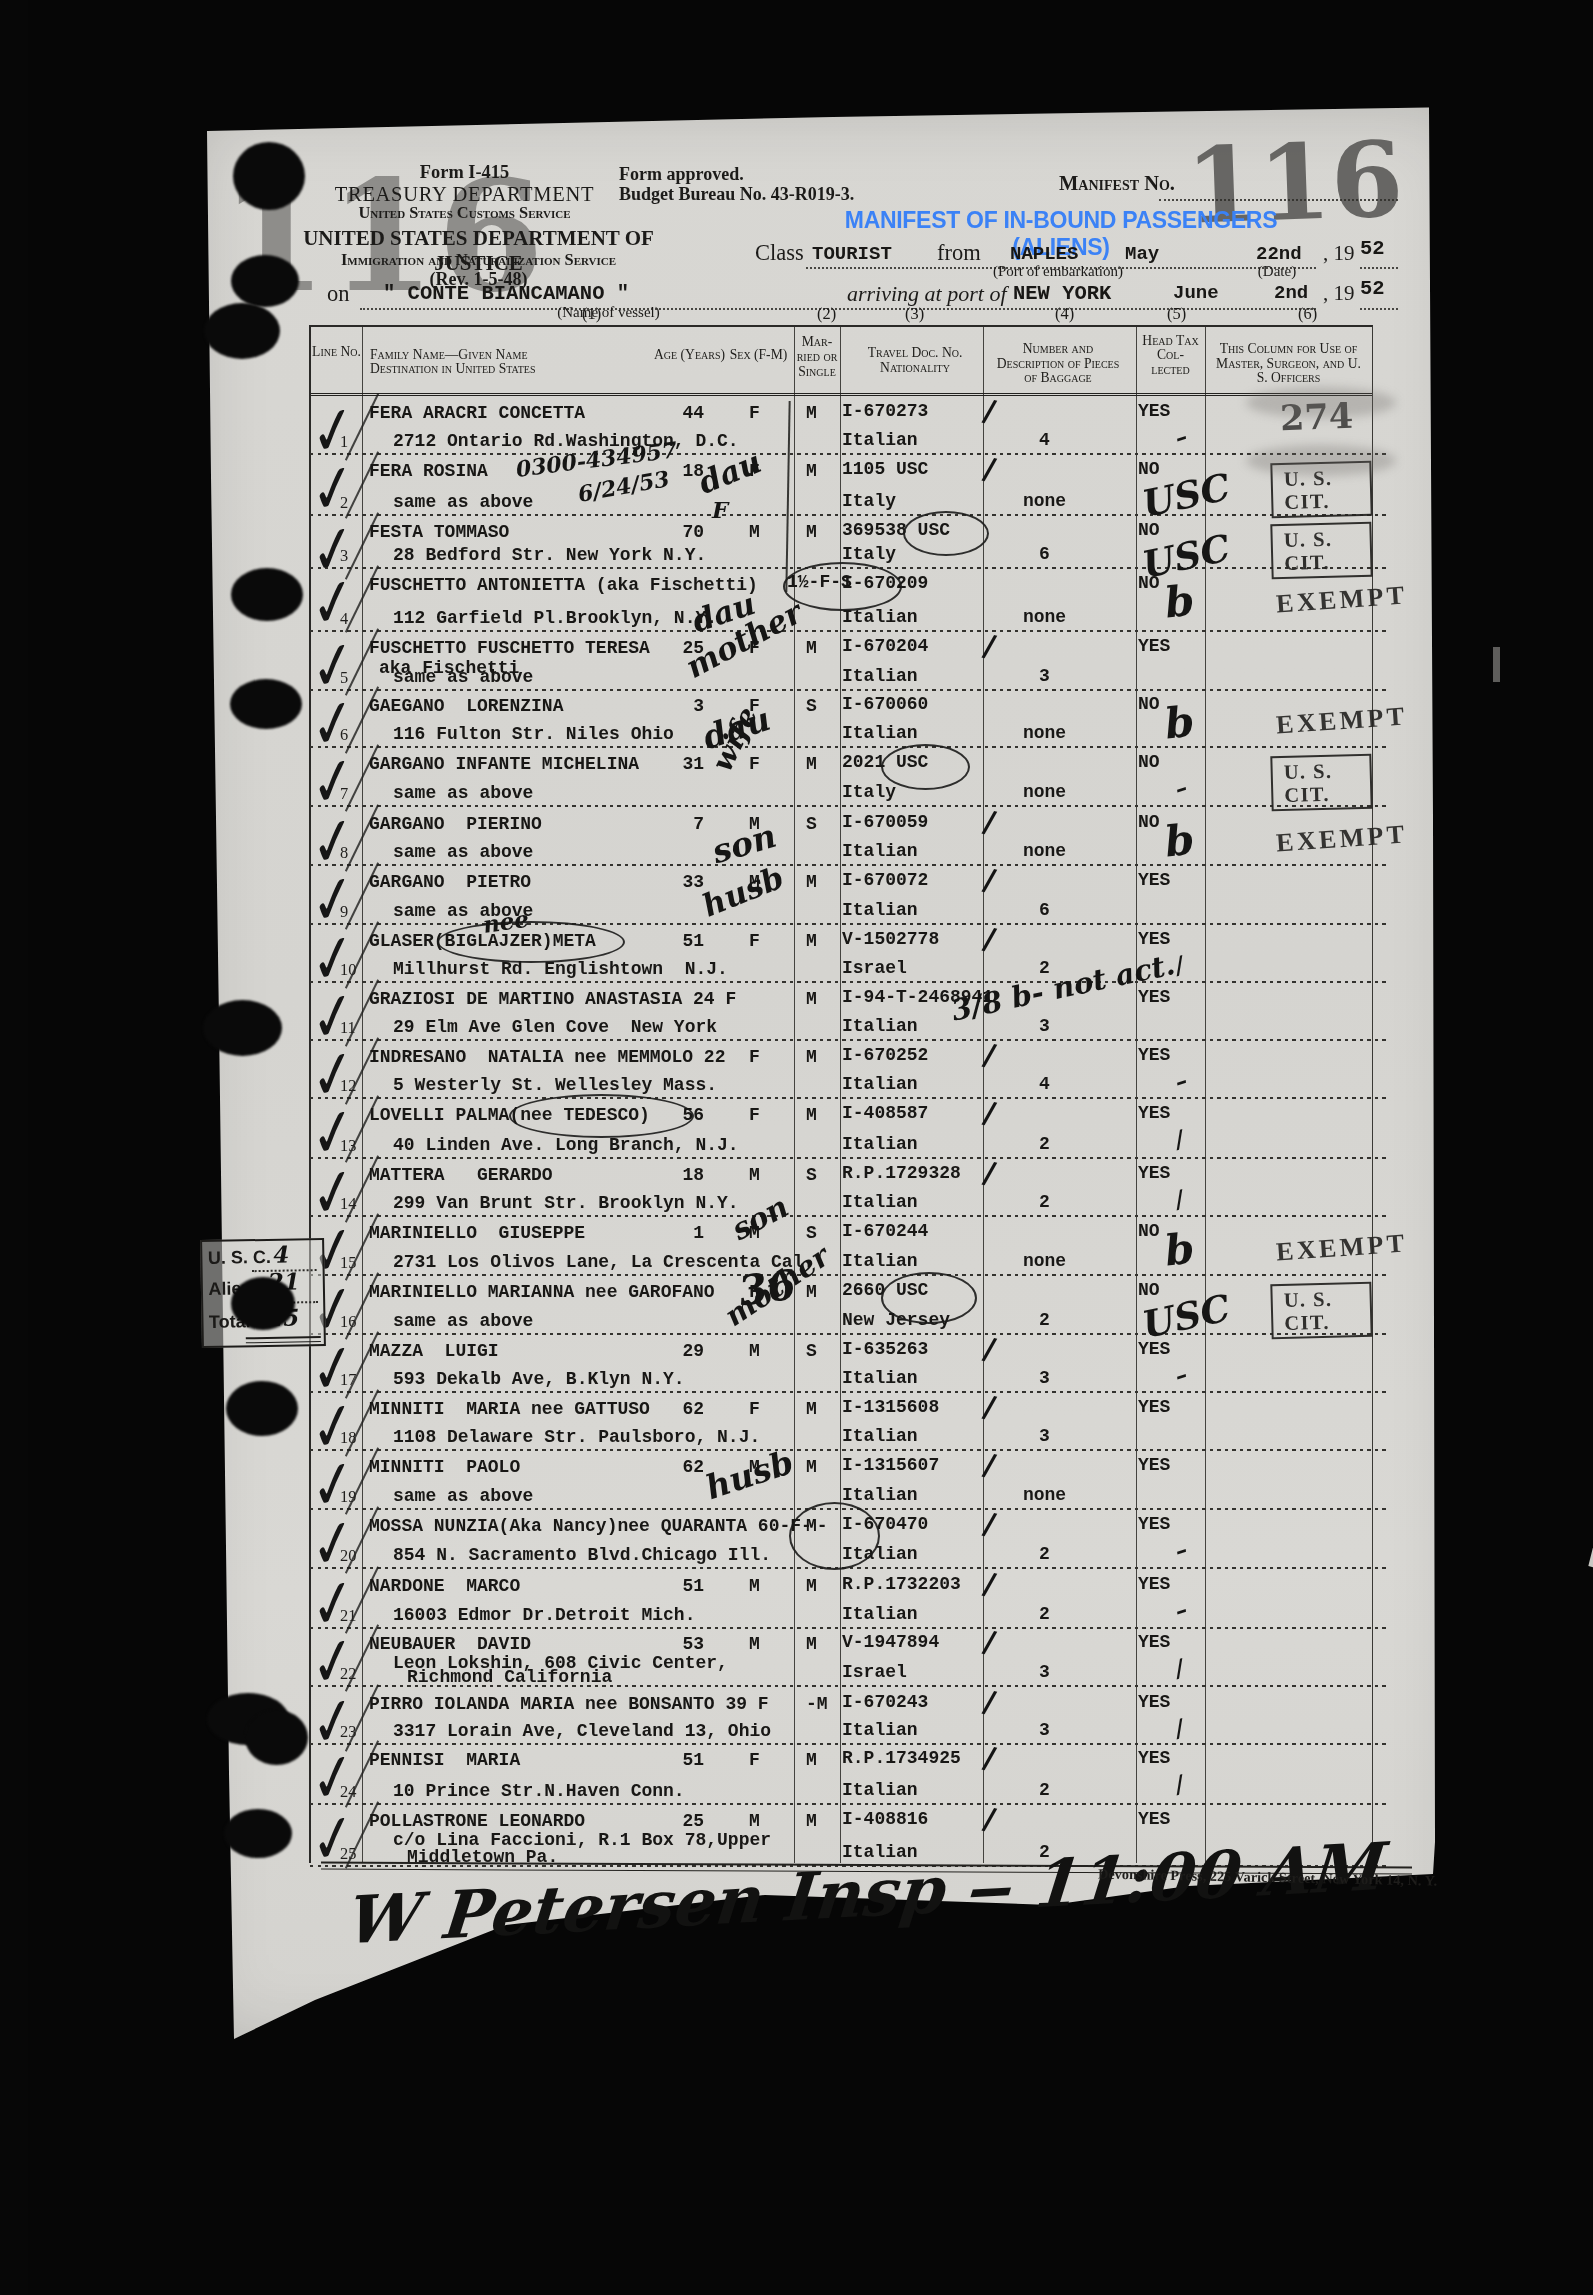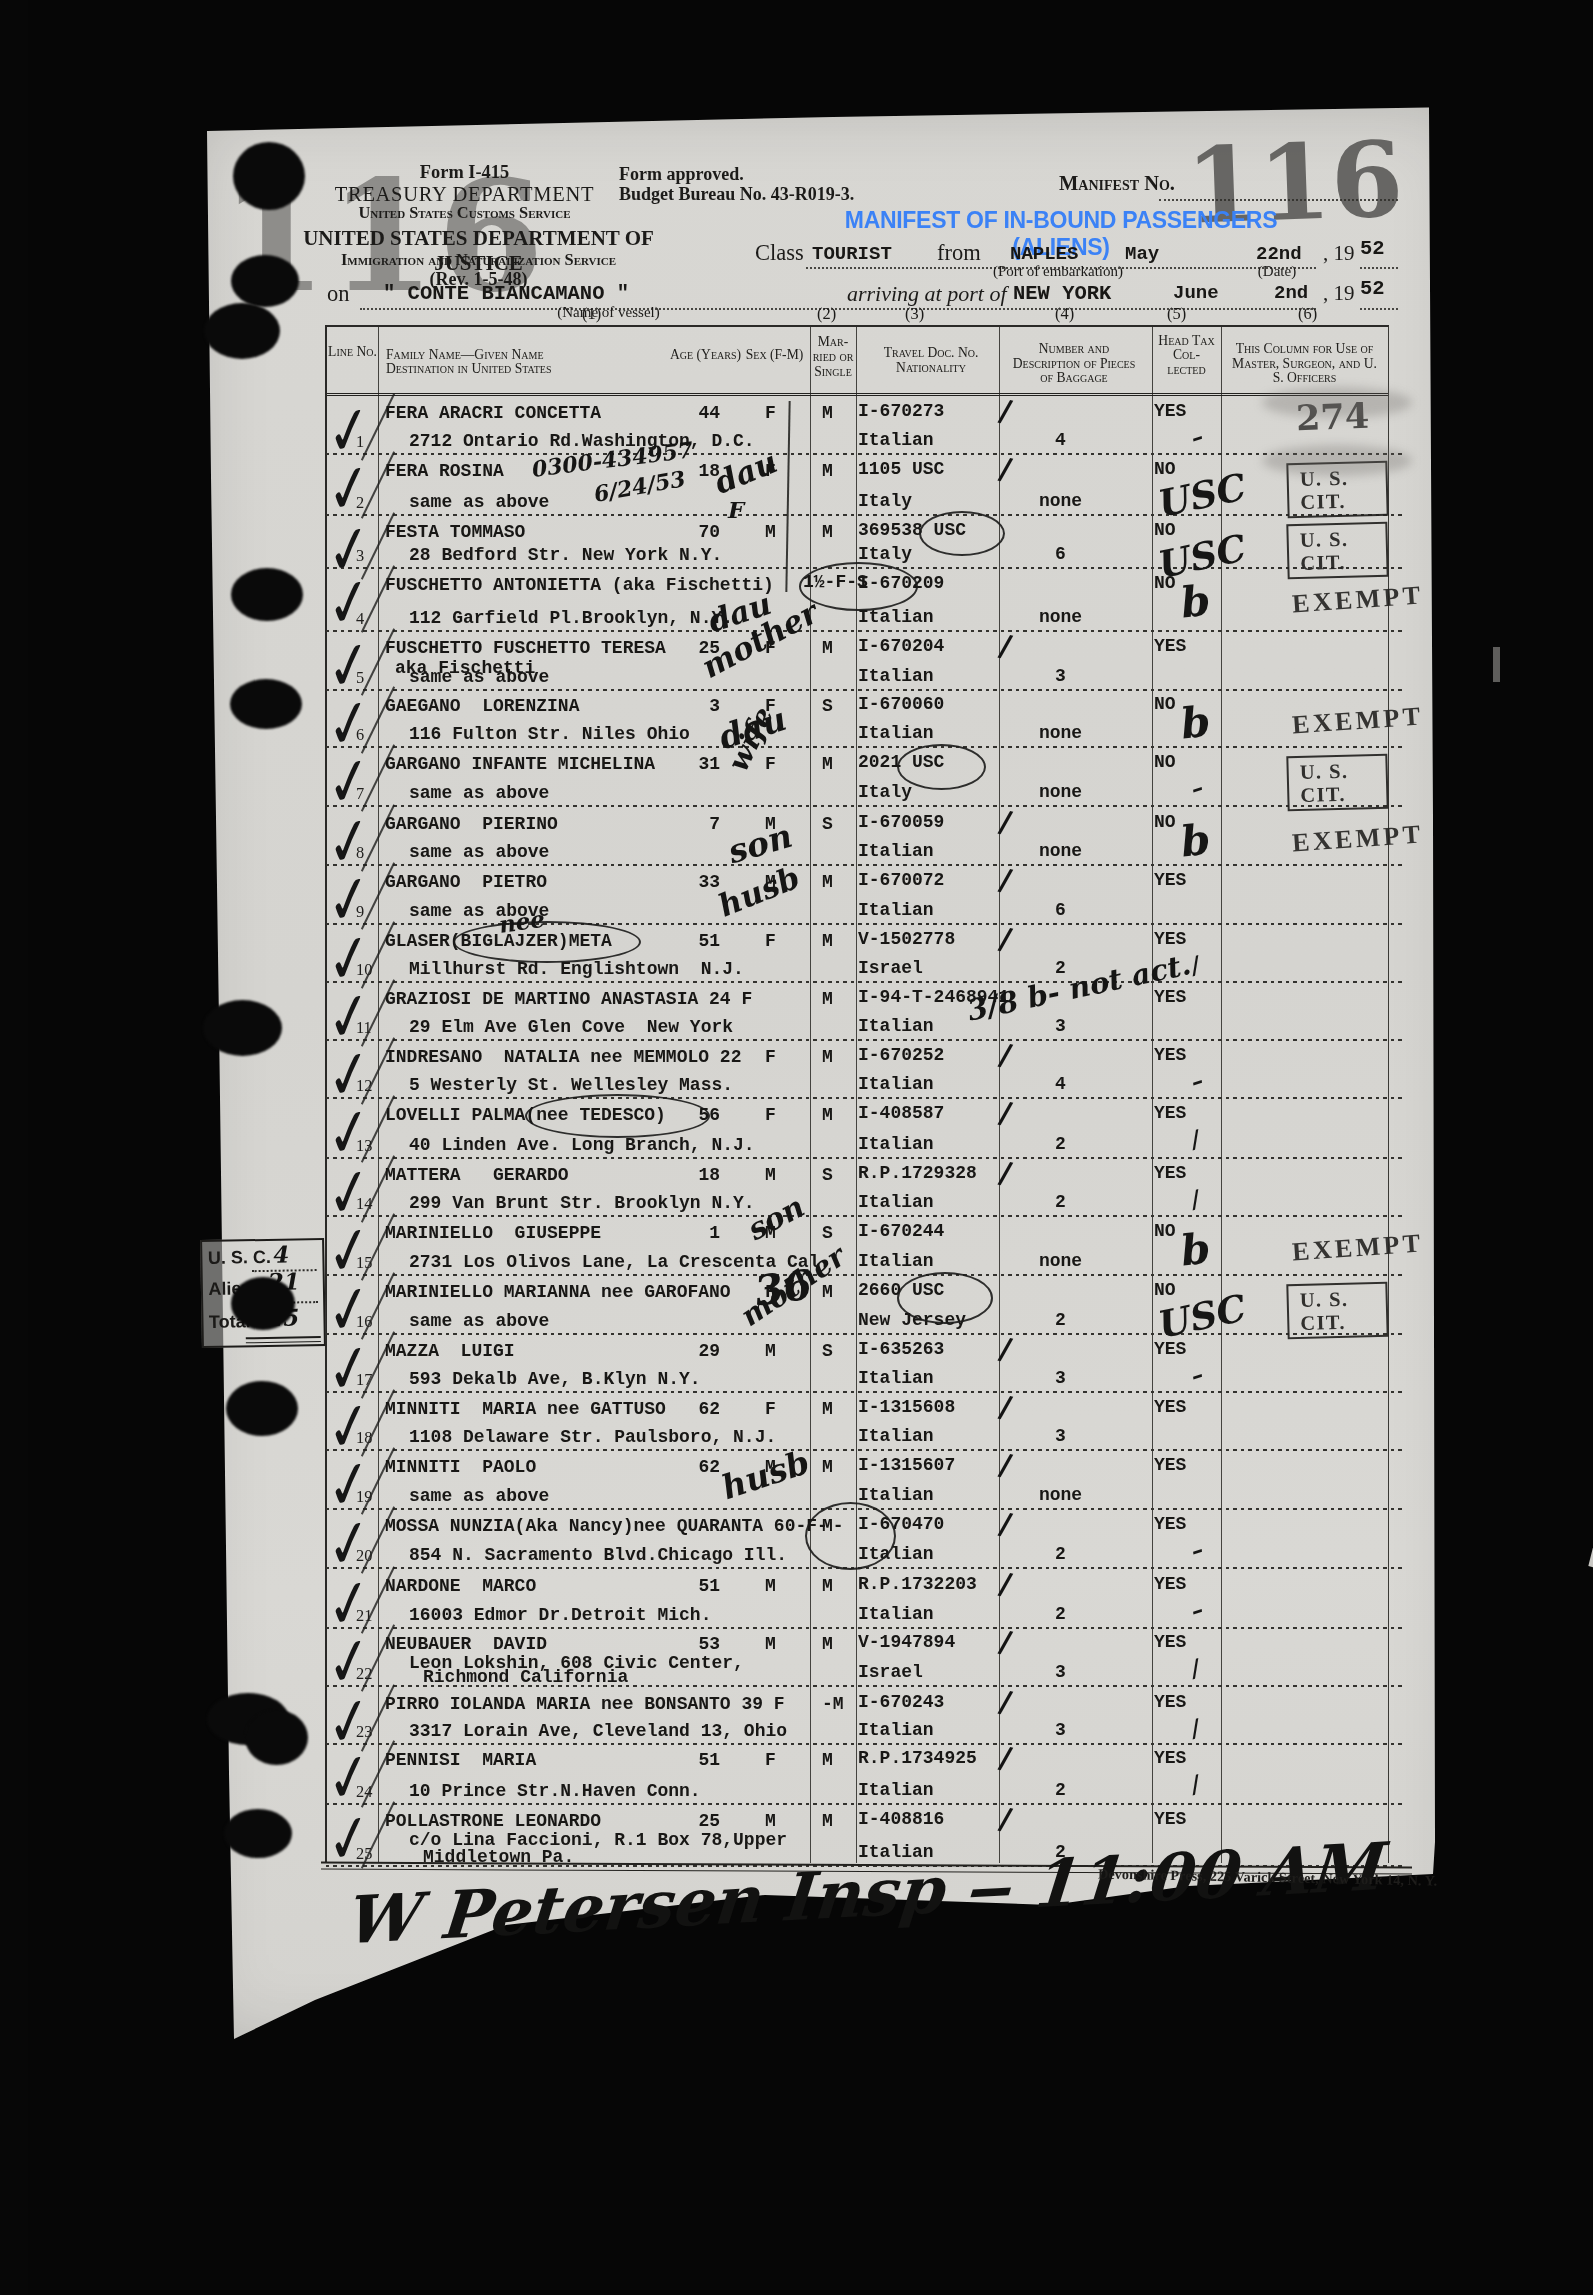--- a/index.html
+++ b/index.html
@@ -26,7 +26,7 @@
   
   .stamp116{font-family:"DejaVu Serif",serif;font-weight:700;position:absolute;color:#4c4b49;}
   
-  .tbl{position:absolute;left:297px;top:325px;width:1061px;height:1536px;
+  .tbl{position:absolute;left:281px;top:325px;width:1061px;height:1536px;
        border-top:2px solid #2a2927;border-left:2px solid #2a2927;border-right:1.4px solid #3a3935;}
   .tbl .vline{position:absolute;top:0;bottom:0;width:1.4px;background:#34332f;opacity:.9;}
   .thead{position:absolute;left:0;top:0;width:100%;height:66px;border-bottom:3.4px double #23221f;}

